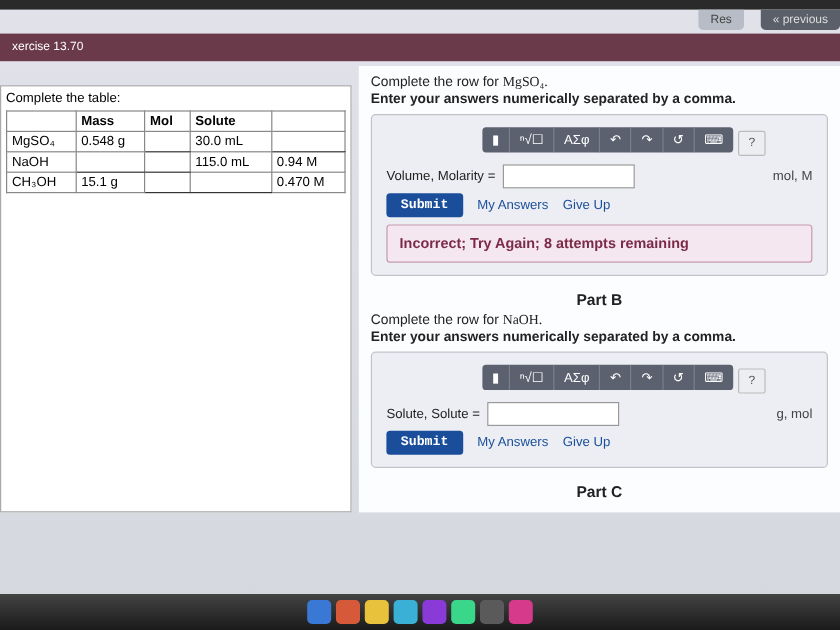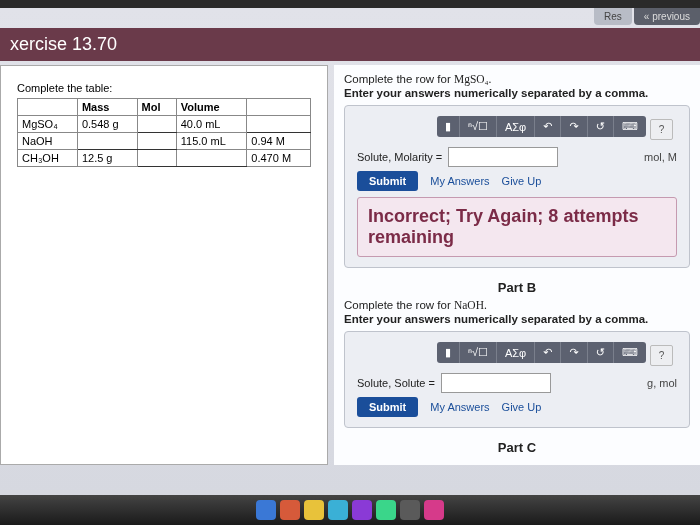--- a/index.html
+++ b/index.html
@@ -18,7 +18,7 @@
     overflow: hidden;
   }
   .top-tabs {
-    position: absolute; top: 0; right: 0; display:flex; gap:2px;
+    position: absolute; top: 0; right: 0; display:flex; gap:14px;
   }
   .top-tab {
     background: #b8bcc6; color:#444; font-size:10px; padding:3px 10px;

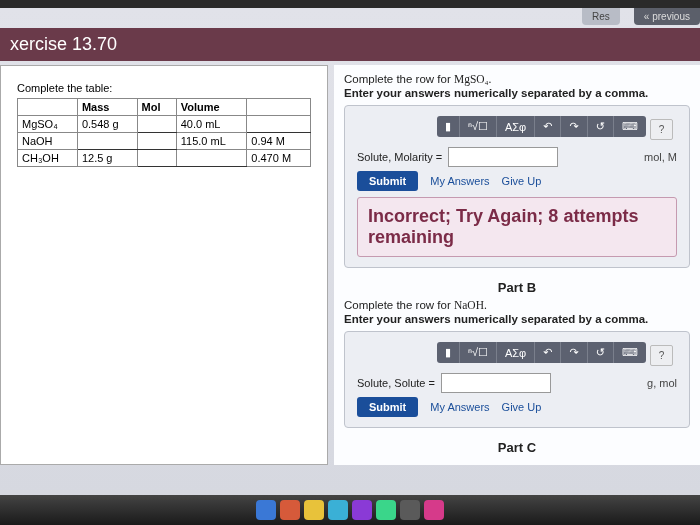--- a/index.html
+++ b/index.html
@@ -26,7 +26,7 @@
   }
   .top-tab.prev { background:#5b5f6a; color:#ddd; }
   .exercise-bar {
-    background:#6a3a4a; color:#fff; padding:6px 10px; font-size:18px;
+    background:#6a3a4a; color:#fff; padding:6px 10px; font-size:10px;
     margin-top:20px;
   }
   .content-row { display:flex; margin-top:4px; }

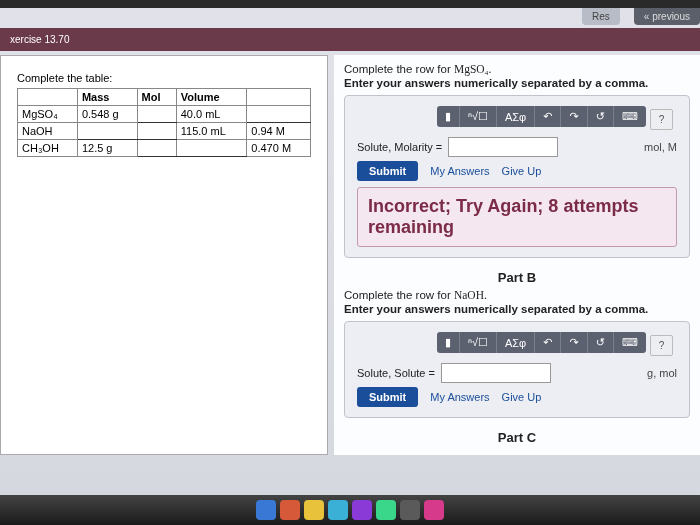--- a/index.html
+++ b/index.html
@@ -31,8 +31,8 @@
   }
   .content-row { display:flex; margin-top:4px; }
   .left-panel {
-    width:328px; background:#fff; border:1px solid #aaa;
-    padding:16px; font-size:11px;
+    width:293px; background:#fff; border:1px solid #aaa;
+    padding:4px; font-size:11px;margin-top:16px;
   }
   .lp-title { margin-bottom:4px; }
   table.data-table { border-collapse: collapse; width:100%; font-size:11px; }

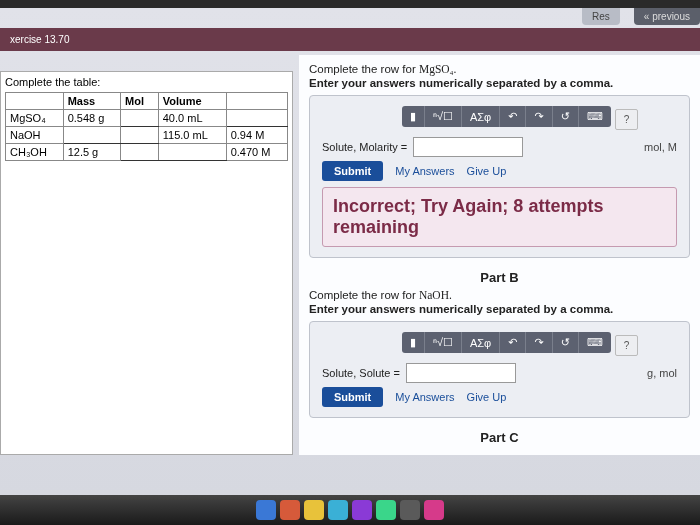--- a/index.html
+++ b/index.html
@@ -100,7 +100,7 @@
           <th></th>
           <th>Mass</th>
           <th>Mol</th>
-          <th>Volume</th>
+          <th>Solute</th>
           <th></th>
         </tr>
         <tr>

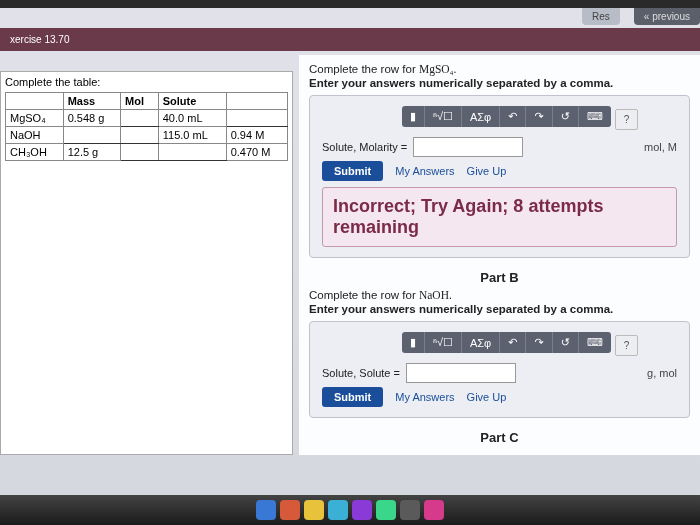--- a/index.html
+++ b/index.html
@@ -107,7 +107,7 @@
           <td>MgSO₄</td>
           <td>0.548 g</td>
           <td class="blank-cell"></td>
-          <td>40.0 mL</td>
+          <td>30.0 mL</td>
           <td class="blank-cell"></td>
         </tr>
         <tr>

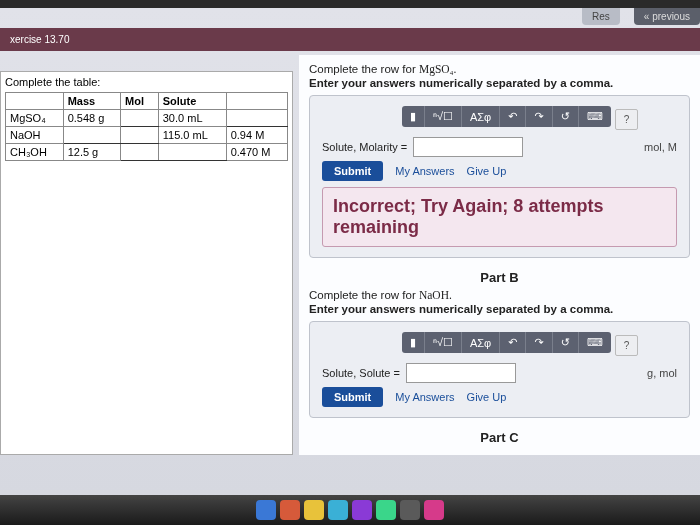--- a/index.html
+++ b/index.html
@@ -119,7 +119,7 @@
         </tr>
         <tr>
           <td>CH₃OH</td>
-          <td>12.5 g</td>
+          <td>15.1 g</td>
           <td class="blank-cell"></td>
           <td class="blank-cell"></td>
           <td>0.470 M</td>

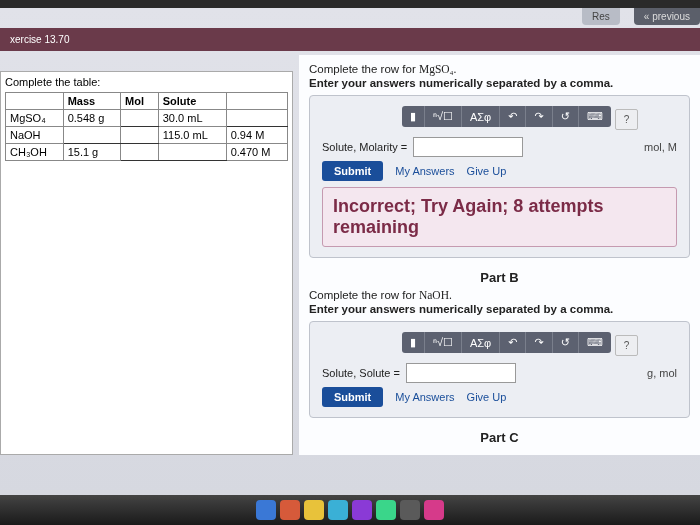--- a/index.html
+++ b/index.html
@@ -148,7 +148,7 @@
           <div class="tb-quest">?</div>
         </div>
         <div class="input-row">
-          <span>Solute, Molarity =</span>
+          <span>Volume, Molarity =</span>
           <input class="ans-input" style="">
           <span class="unit-tail">mol, M</span>
         </div>

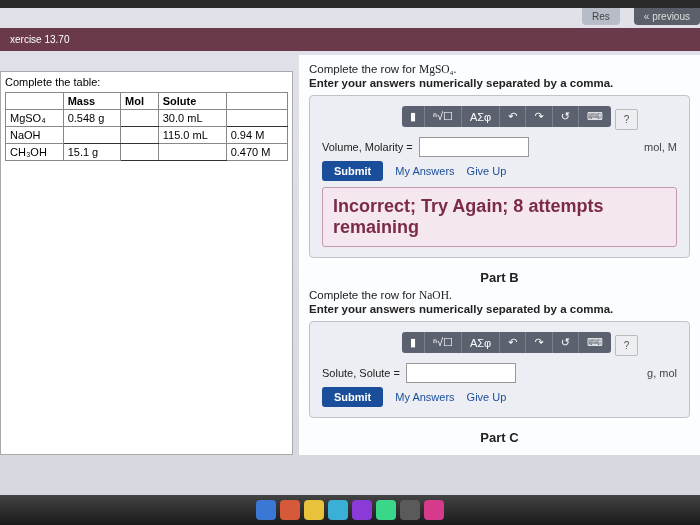--- a/index.html
+++ b/index.html
@@ -63,7 +63,7 @@
   .ans-input { border:1px solid #999; height:20px; width:110px; background:#fff; }
   .unit-tail { margin-left:auto; color:#444; }
   .submit-row { display:flex; align-items:center; gap:12px; margin-top:4px; font-size:11px; }
-  .submit-btn { background:#1a4e9a; color:#fff; padding:4px 12px; font-weight:bold; border-radius:3px; cursor:pointer; }
+  .submit-btn { background:#1a4e9a; color:#fff; padding:4px 12px; font-weight:bold; border-radius:3px; cursor:pointer;font-family:Liberation Mono, monospace; }
   .link { color:#1a4e9a; cursor:pointer; }
   .feedback {
     border:1px solid #c59ab0; background:#f4e7ef; color:#7b2b47;

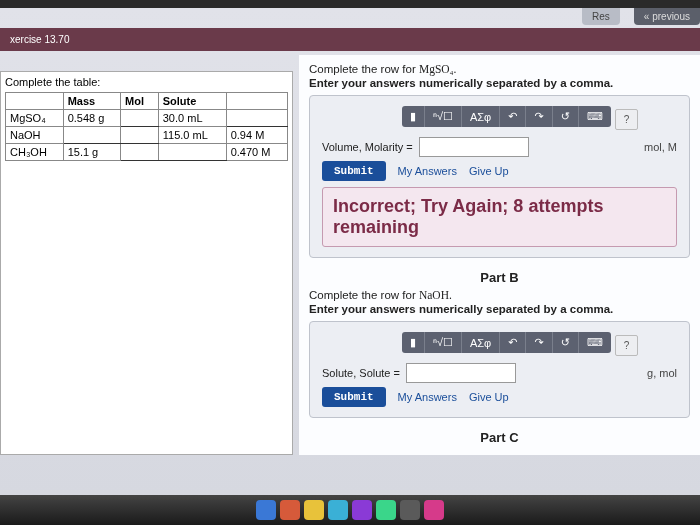--- a/index.html
+++ b/index.html
@@ -67,7 +67,7 @@
   .link { color:#1a4e9a; cursor:pointer; }
   .feedback {
     border:1px solid #c59ab0; background:#f4e7ef; color:#7b2b47;
-    padding:8px 10px; border-radius:3px; margin-top:6px; font-size:18px;
+    padding:8px 10px; border-radius:3px; margin-top:6px; font-size:12px;
   }
   .part-head { font-weight:bold; margin:12px 0 4px; font-size:13px;text-align:center; }
   .dock {

